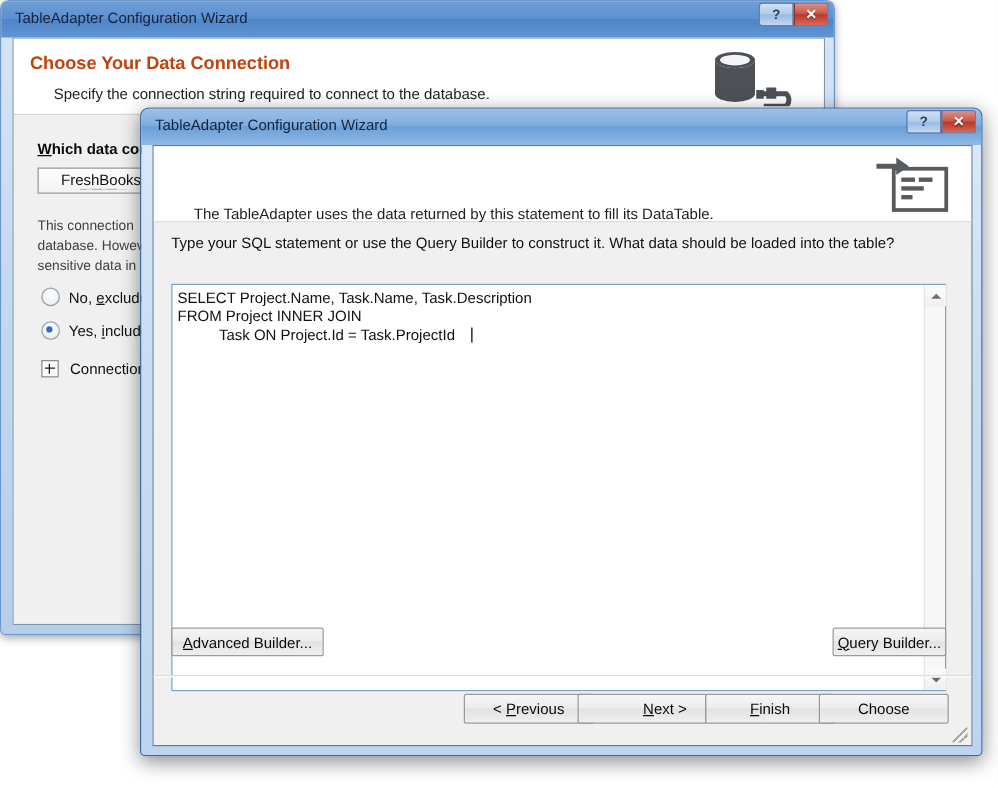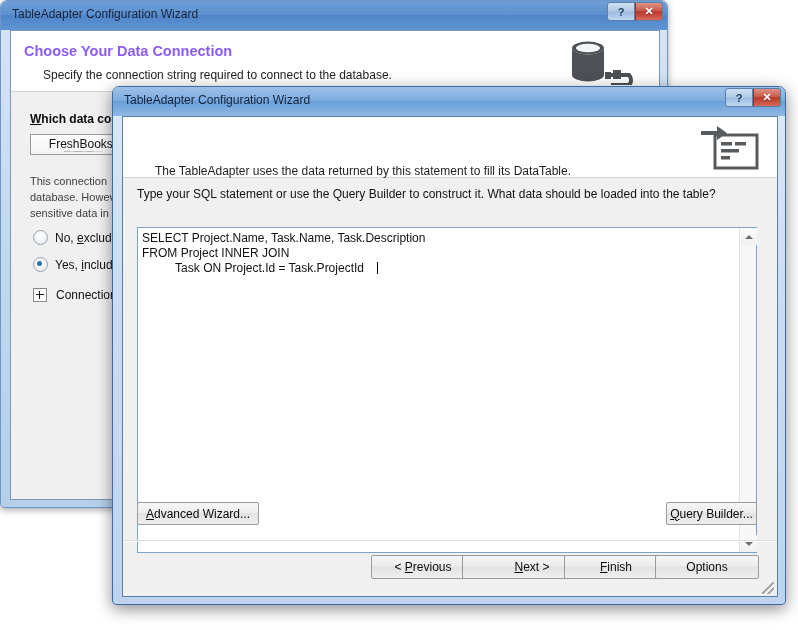--- a/index.html
+++ b/index.html
@@ -65,7 +65,7 @@
   .wizard-head .head-title {
     position: absolute;
     font-weight: bold;
-    color: #8b5cf6;
+    color: #c2410c;
     font-size: 14.5px;
   }
   .wizard-head .head-sub {

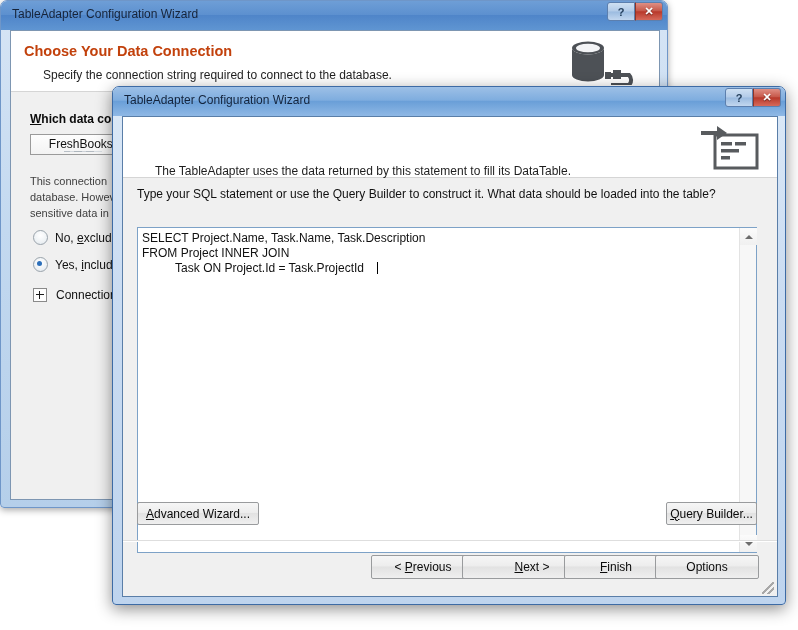--- a/index.html
+++ b/index.html
@@ -446,7 +446,7 @@
       </div>
 
       <div class="btn" id="btn-advanced">
-          <span><u>A</u><span>dvanced Wizard...</span></span>
+          <span><u>A</u><span>dvanced Builder...</span></span>
         </div>
 
       <div class="btn" id="btn-querybuilder">

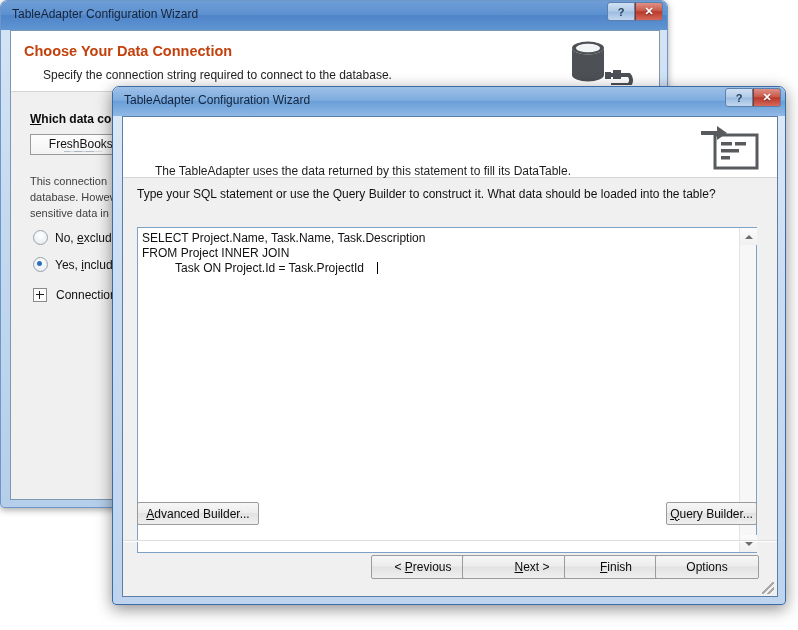--- a/index.html
+++ b/index.html
@@ -469,7 +469,7 @@
           </div>
 
         <div class="btn" id="btn-cancel">
-            <span>Options</span>
+            <span>Choose</span>
           </div>
       </div>
 

